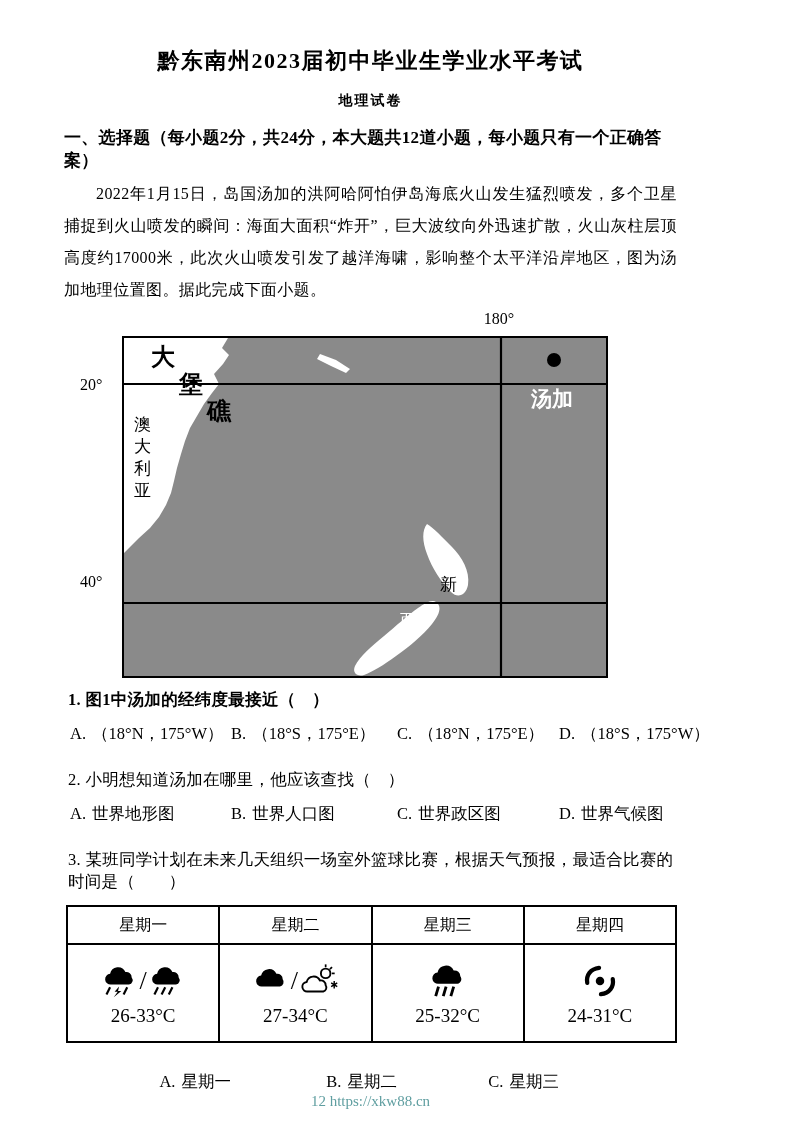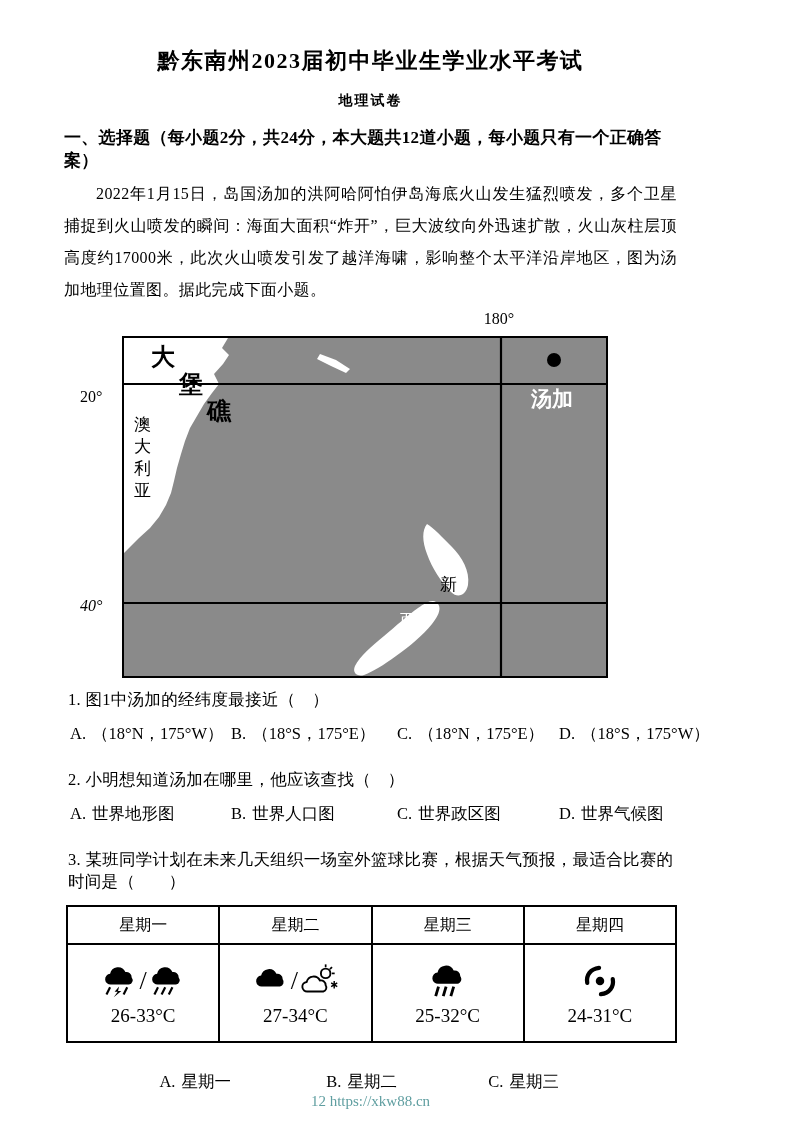--- a/index.html
+++ b/index.html
@@ -18,7 +18,7 @@
   .map-wrap svg.mapsvg{position:absolute;left:0;top:0;border:2.5px solid #000;display:block;}
   .axis-label{position:absolute;font-size:16px;font-family:"Liberation Serif",serif;}
   .axis-lon{top:-26px;left:352px;width:50px;text-align:center;}
-  .axis-lat20{left:-42px;top:52px;}
+  .axis-lat20{left:-42px;top:40px;}
   .axis-lat40{left:-42px;top:261px;font-style:italic;}
 
   .q{font-size:16.5px;margin:24px 0 0 4px;letter-spacing:0.3px;}

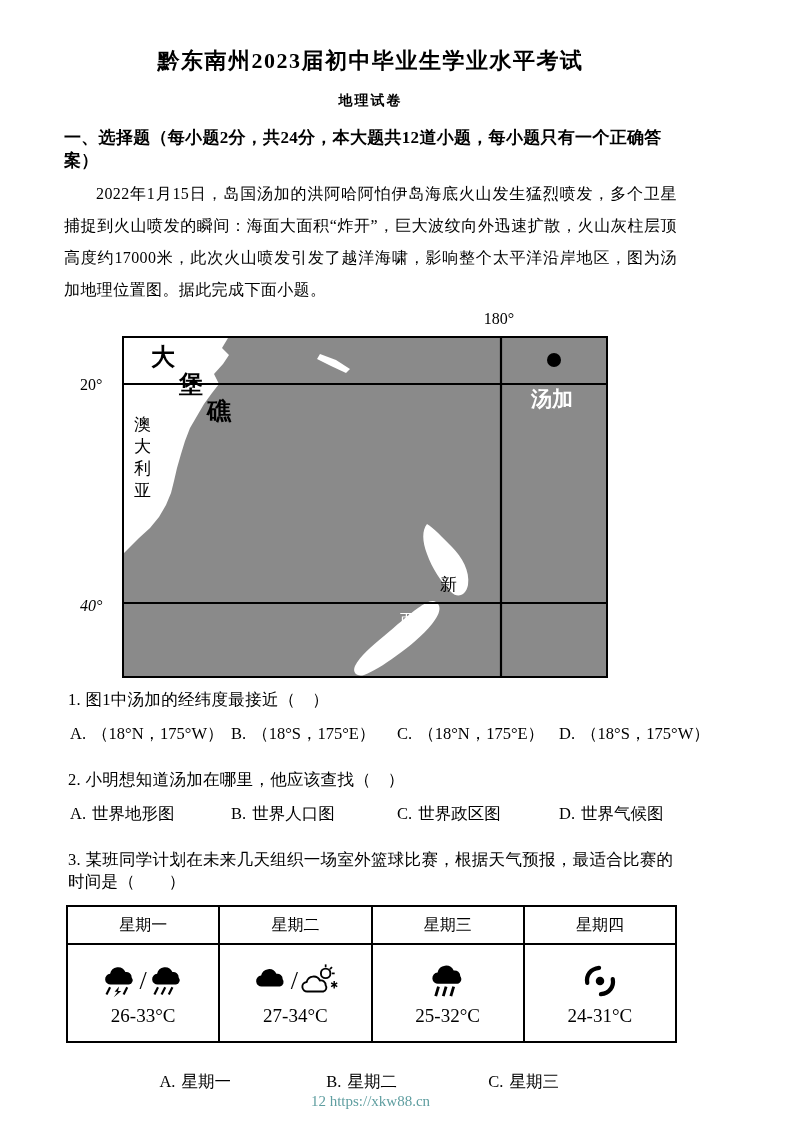--- a/index.html
+++ b/index.html
@@ -19,7 +19,7 @@
   .axis-label{position:absolute;font-size:16px;font-family:"Liberation Serif",serif;}
   .axis-lon{top:-26px;left:352px;width:50px;text-align:center;}
   .axis-lat20{left:-42px;top:40px;}
-  .axis-lat40{left:-42px;top:261px;font-style:italic;}
+  .axis-lat40{left:-42px;top:237px;}
 
   .q{font-size:16.5px;margin:24px 0 0 4px;letter-spacing:0.3px;}
   .q.first{margin-top:30px;}

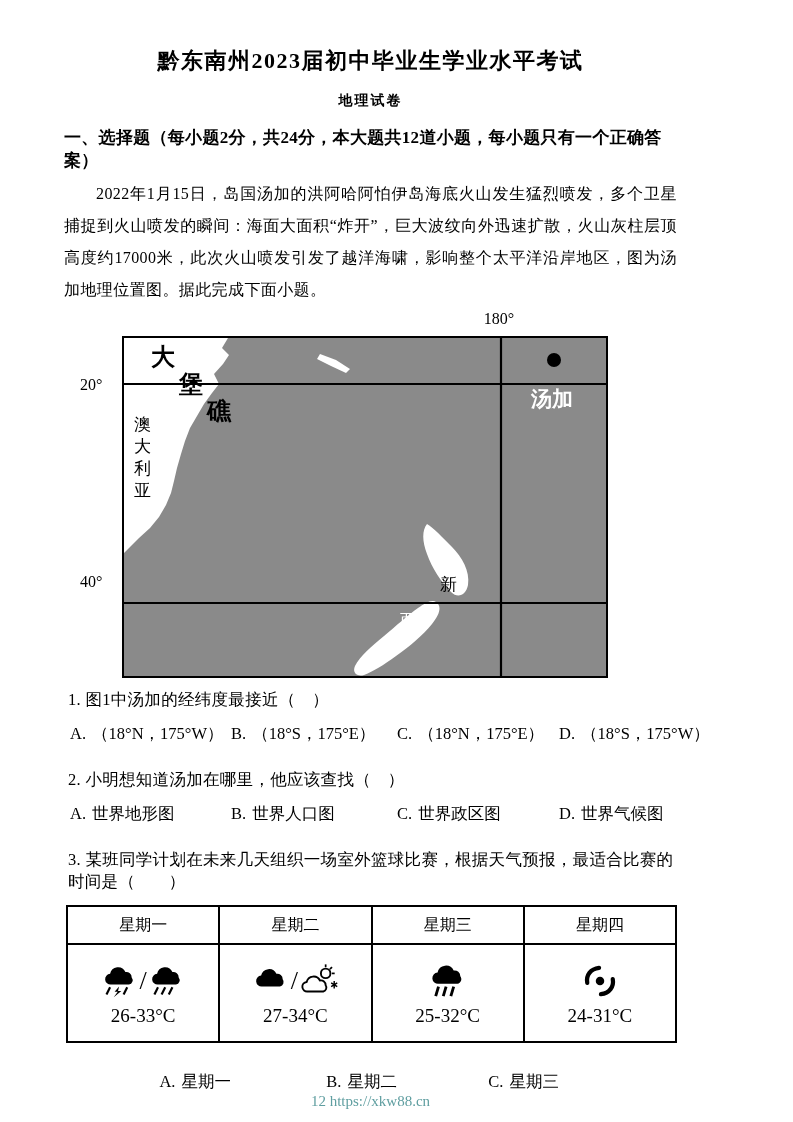--- a/index.html
+++ b/index.html
@@ -22,7 +22,7 @@
   .axis-lat40{left:-42px;top:237px;}
 
   .q{font-size:16.5px;margin:24px 0 0 4px;letter-spacing:0.3px;}
-  .q.first{margin-top:30px;}
+  .q.first{margin-top:30px;font-weight:bold;}
   .opts{display:grid;grid-template-columns:161px 166px 162px 1fr;margin:12px 0 0 6px;font-size:16.5px;}
   .opt{white-space:nowrap;}
   .opt .opt-label{margin-right:6px;}

